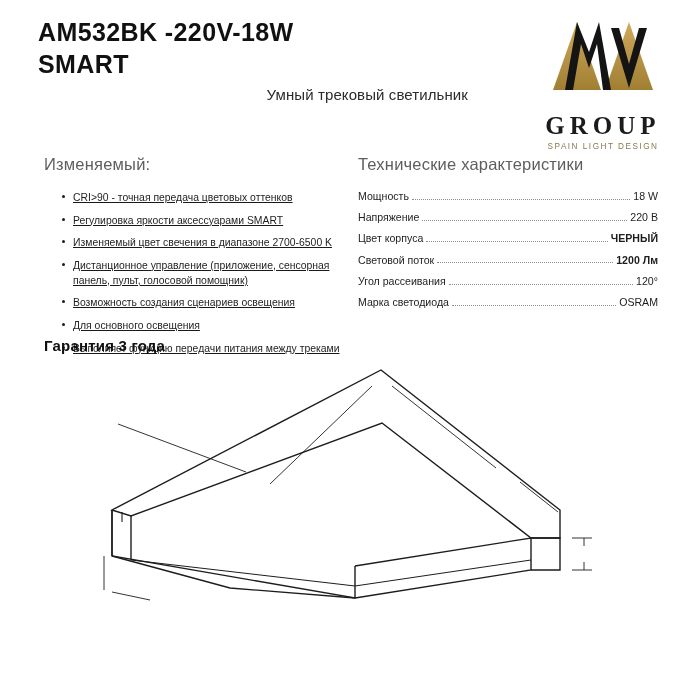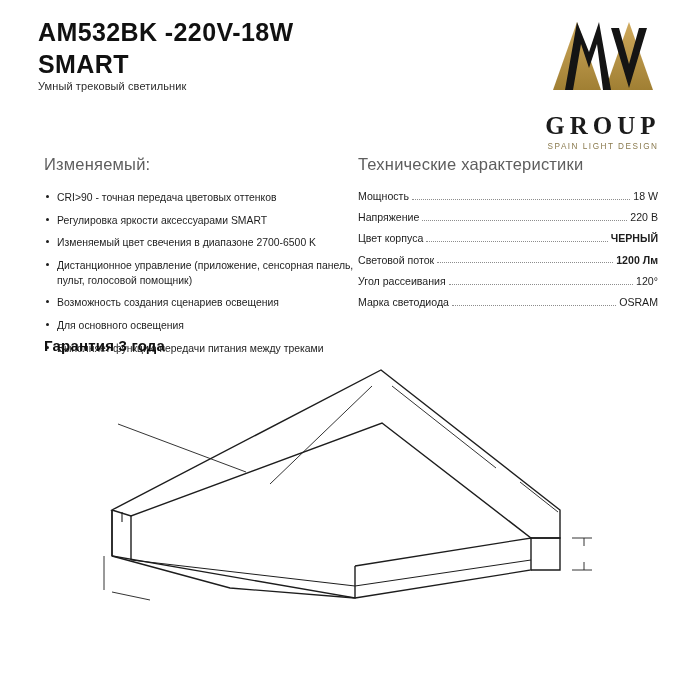--- a/index.html
+++ b/index.html
@@ -37,10 +37,12 @@
     white-space: pre-line;
   }
   .subtitle {
-    font-size: 11px;
+    margin-top: 6px;
+    font-size: 15px;
     font-weight: 400;
     color: #2b2b2b;
     letter-spacing: 0.1px;
+    text-align: right;
   }
 
   

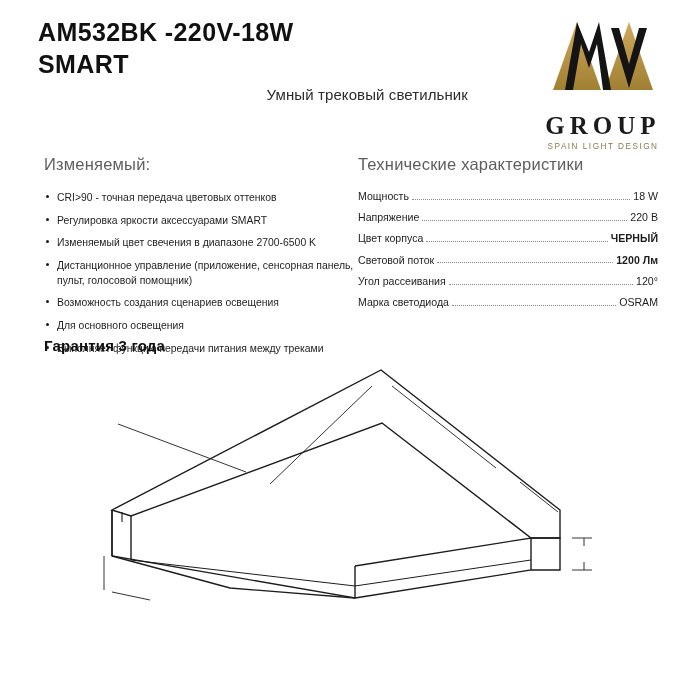--- a/index.html
+++ b/index.html
@@ -97,8 +97,9 @@
   }
   ul.features {
     list-style: none;
-    margin: 0;
+    margin: 16px;
     padding: 0;
+    text-decoration: underline;
   }
   ul.features li {
     position: relative;

